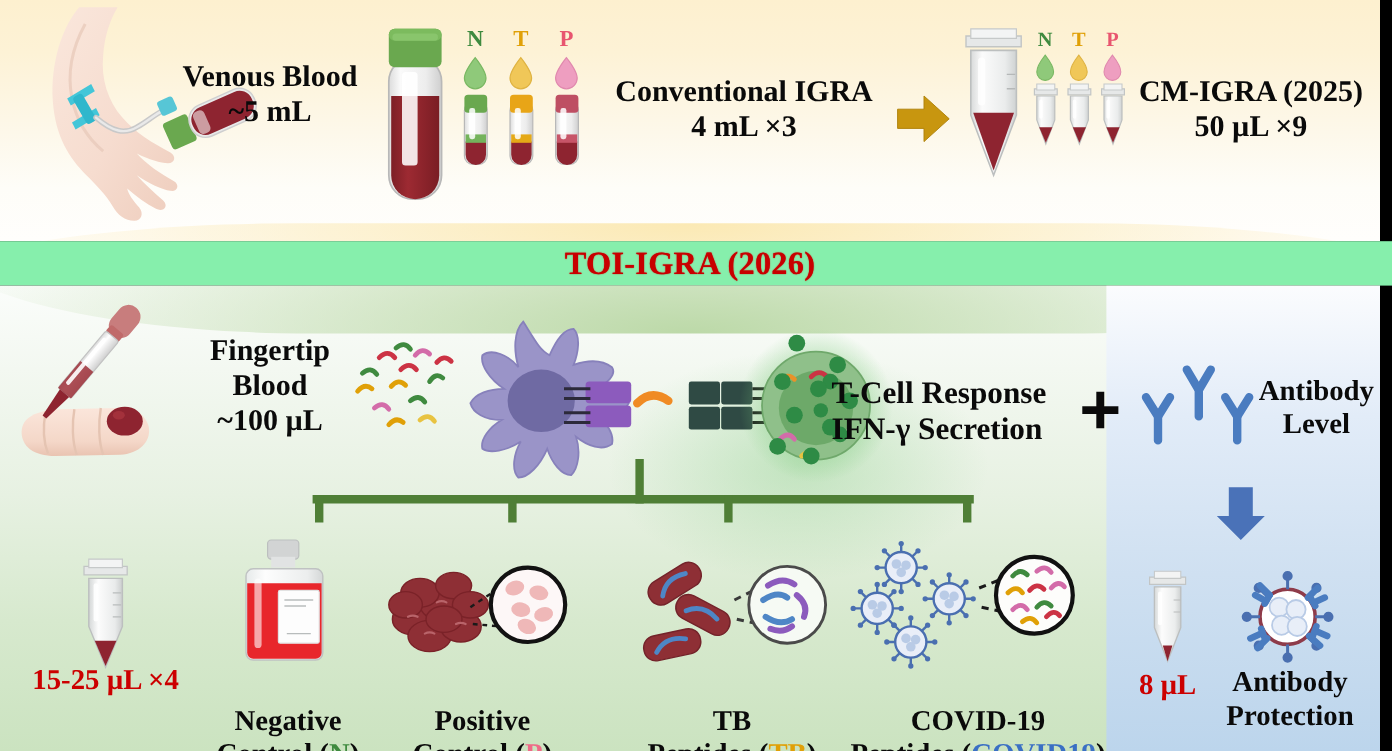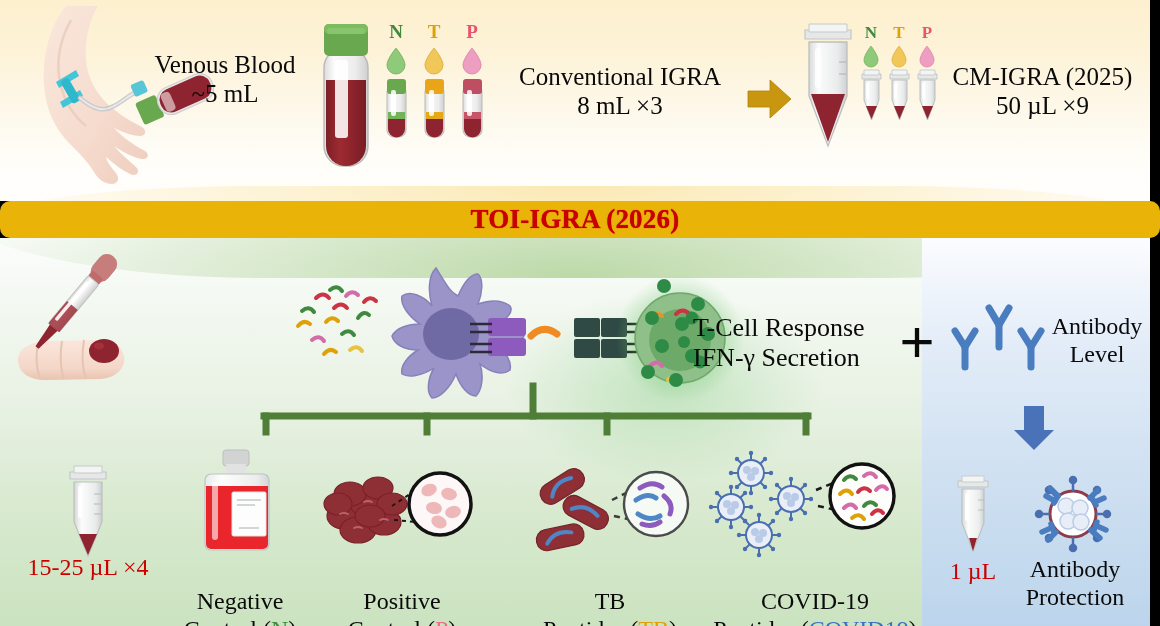--- a/index.html
+++ b/index.html
@@ -36,7 +36,7 @@
     background:linear-gradient(180deg,#fbfcfe 0%,#e2ecf8 28%,#cfe0f1 62%,#bcd5ec 100%);}
 
   
-  .lbl{position:absolute;color:#0a0a0a;font-weight:normal;text-align:center;line-height:1.16;
+  .lbl{position:absolute;color:#0a0a0a;font-weight:bold;text-align:center;line-height:1.16;
        white-space:pre-line;}
   .red{color:#cc0000;}
   .t-n{color:#3f8a3f;}

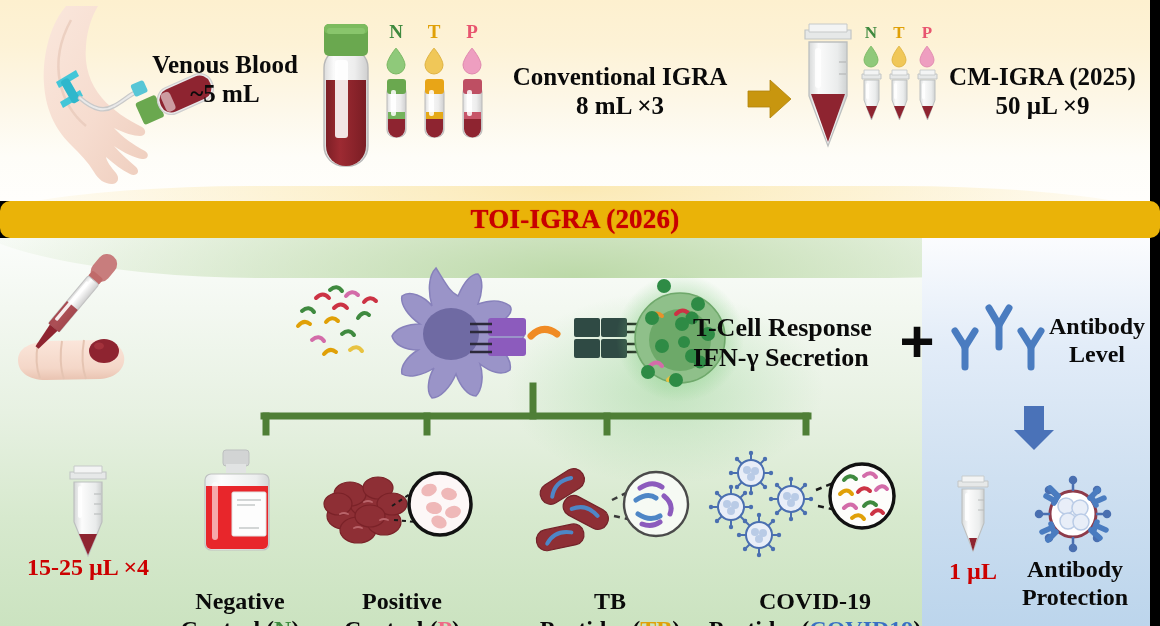--- a/index.html
+++ b/index.html
@@ -151,7 +151,7 @@
     </div>
 
     <div class="lbl" style="left:495px;top:62px;width:250px;font-size:25px;">Conventional IGRA
-8 mL ×3</div>
+4 mL ×3</div>
 
     <div class="svgwrap" style="left:746px;top:78px;">
       <svg width="48" height="42" viewBox="0 0 48 42">

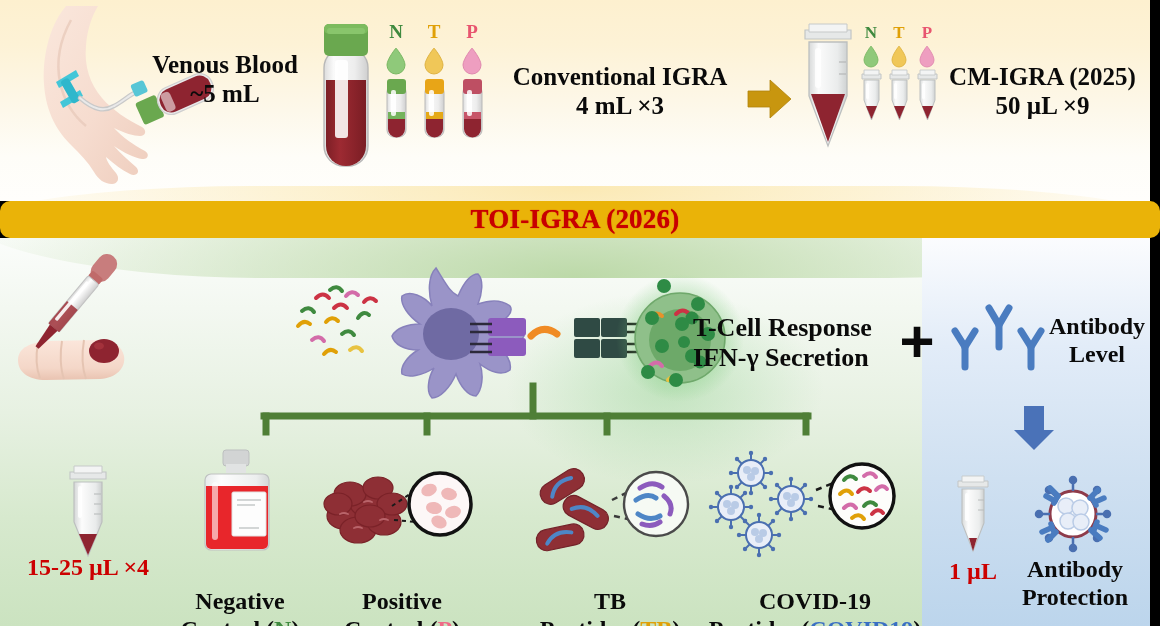--- a/index.html
+++ b/index.html
@@ -15,7 +15,7 @@
     background:radial-gradient(ellipse at 50% 0%,#fbe9b4 0%,rgba(251,233,180,0) 70%);}
 
   
-  #banner{position:absolute;left:0;top:201px;width:1160px;height:37px;background:#eab308;border-radius:10px;}
+  #banner{position:absolute;left:0;top:201px;width:1160px;height:37px;background:#86efac;}
   #banner-title{position:absolute;left:0;top:0;width:1150px;height:37px;
     display:flex;align-items:center;justify-content:center;
     color:#c80000;font-size:27px;font-weight:bold;letter-spacing:.2px;

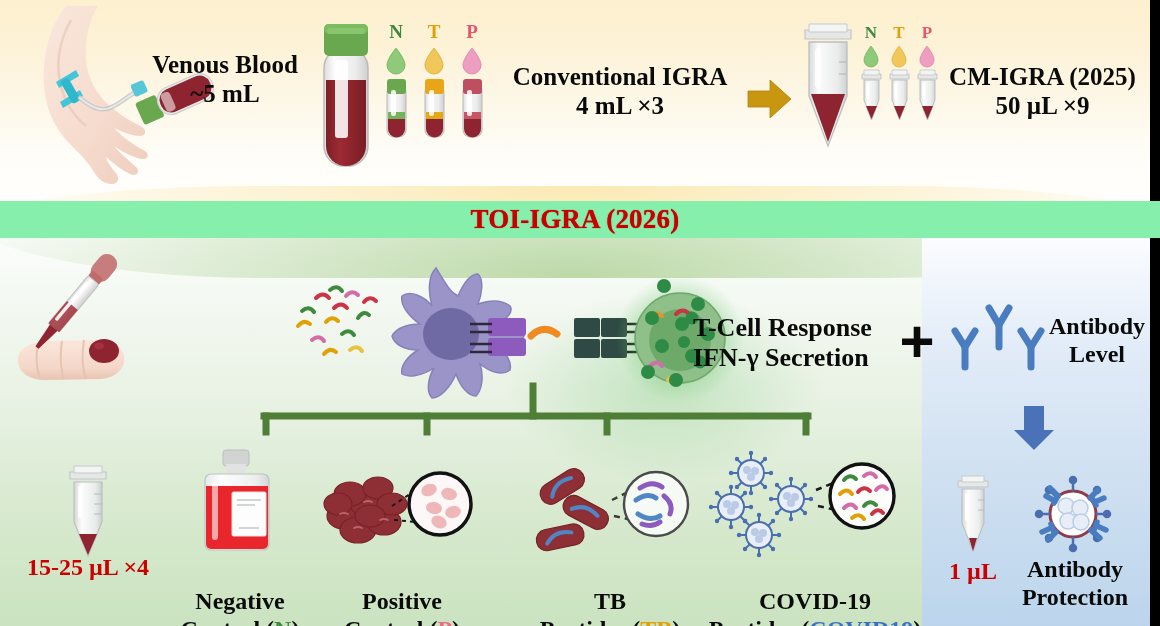--- a/index.html
+++ b/index.html
@@ -263,6 +263,9 @@
       </svg>
     </div>
 
+    <div class="lbl" style="left:145px;top:40px;width:160px;font-size:25px;">Fingertip
+Blood
+~100 µL</div>
 
     <div class="svgwrap" style="left:280px;top:262px;">
       <svg width="420" height="0" viewBox="0 0 1 1"></svg>

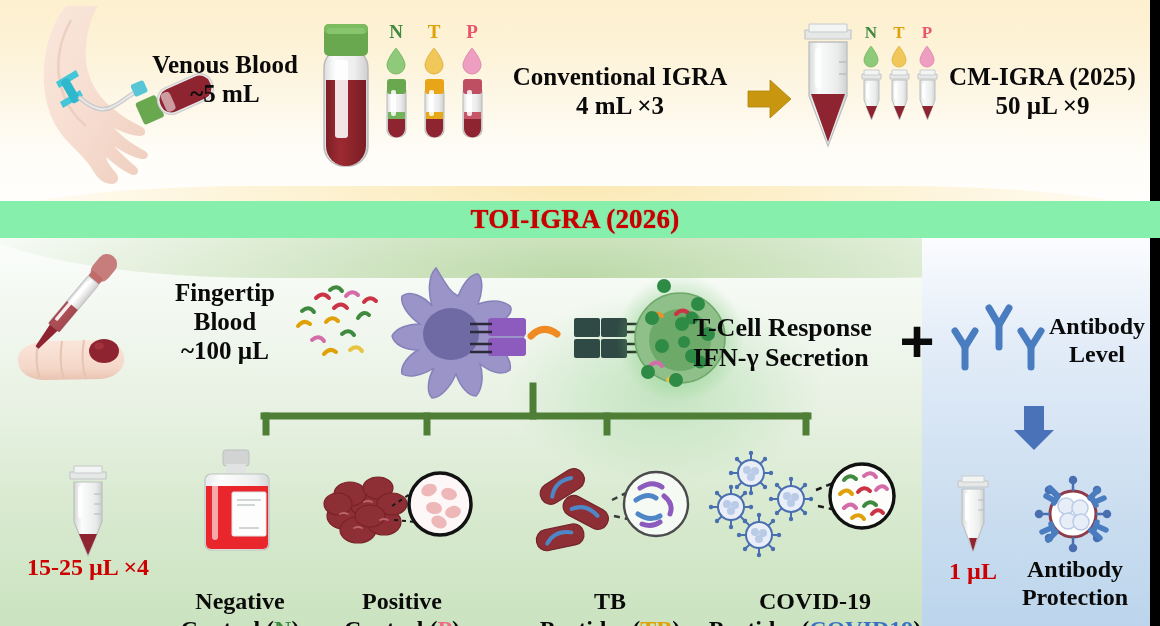--- a/index.html
+++ b/index.html
@@ -677,7 +677,7 @@
         <rect x="10" y="19" width="3.5" height="28" rx="1.7" fill="#ffffff" opacity=".85"></rect>
       </svg>
     </div>
-    <div class="lbl red" style="left:930px;top:320px;width:86px;font-size:24px;">1 µL</div>
+    <div class="lbl red" style="left:930px;top:320px;width:86px;font-size:24px;">8 µL</div>
 
     <div class="svgwrap" style="left:1024px;top:228px;">
       <svg width="98" height="96" viewBox="0 0 98 96">

